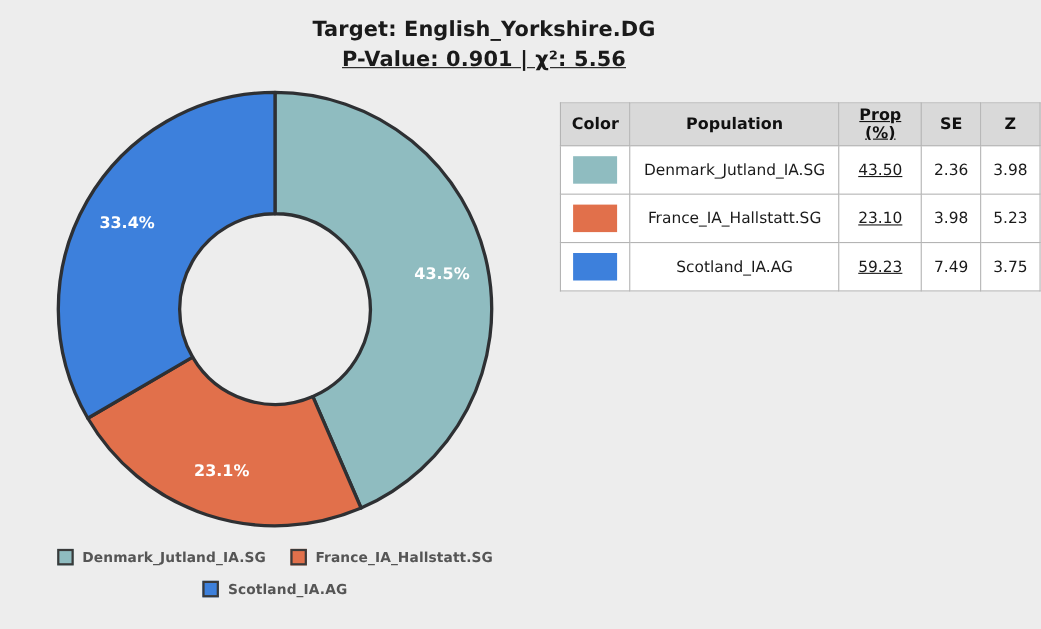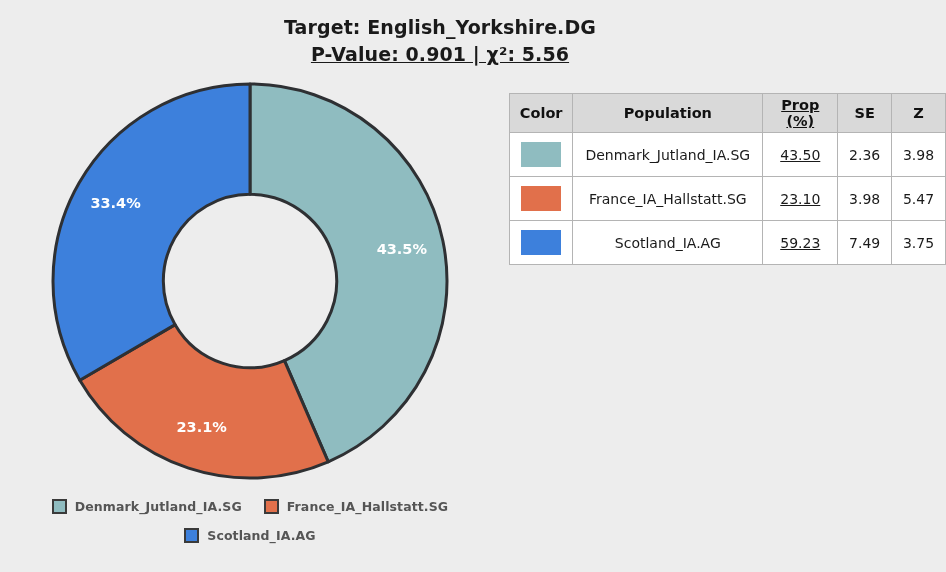--- a/index.html
+++ b/index.html
@@ -200,7 +200,7 @@
         <td class="col-pop">France_IA_Hallstatt.SG</td>
         <td class="col-prop">23.10</td>
         <td class="col-se">3.98</td>
-        <td class="col-z">5.47</td>
+        <td class="col-z">5.23</td>
       </tr>
       <tr>
         <td class="col-color">

